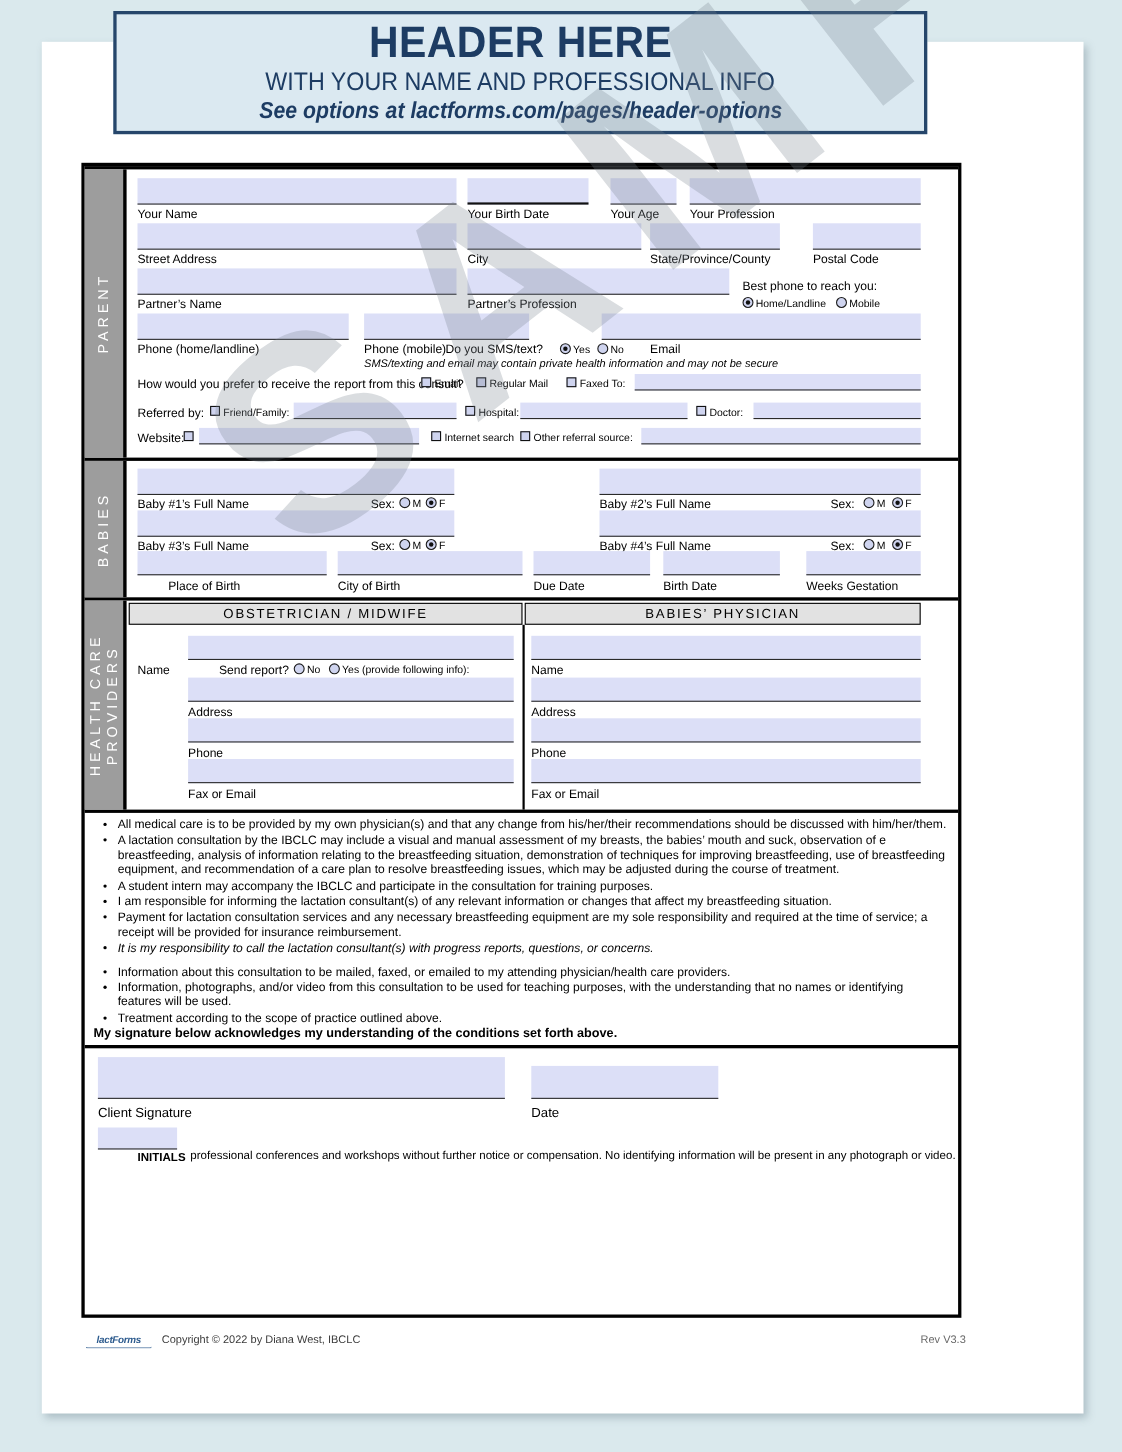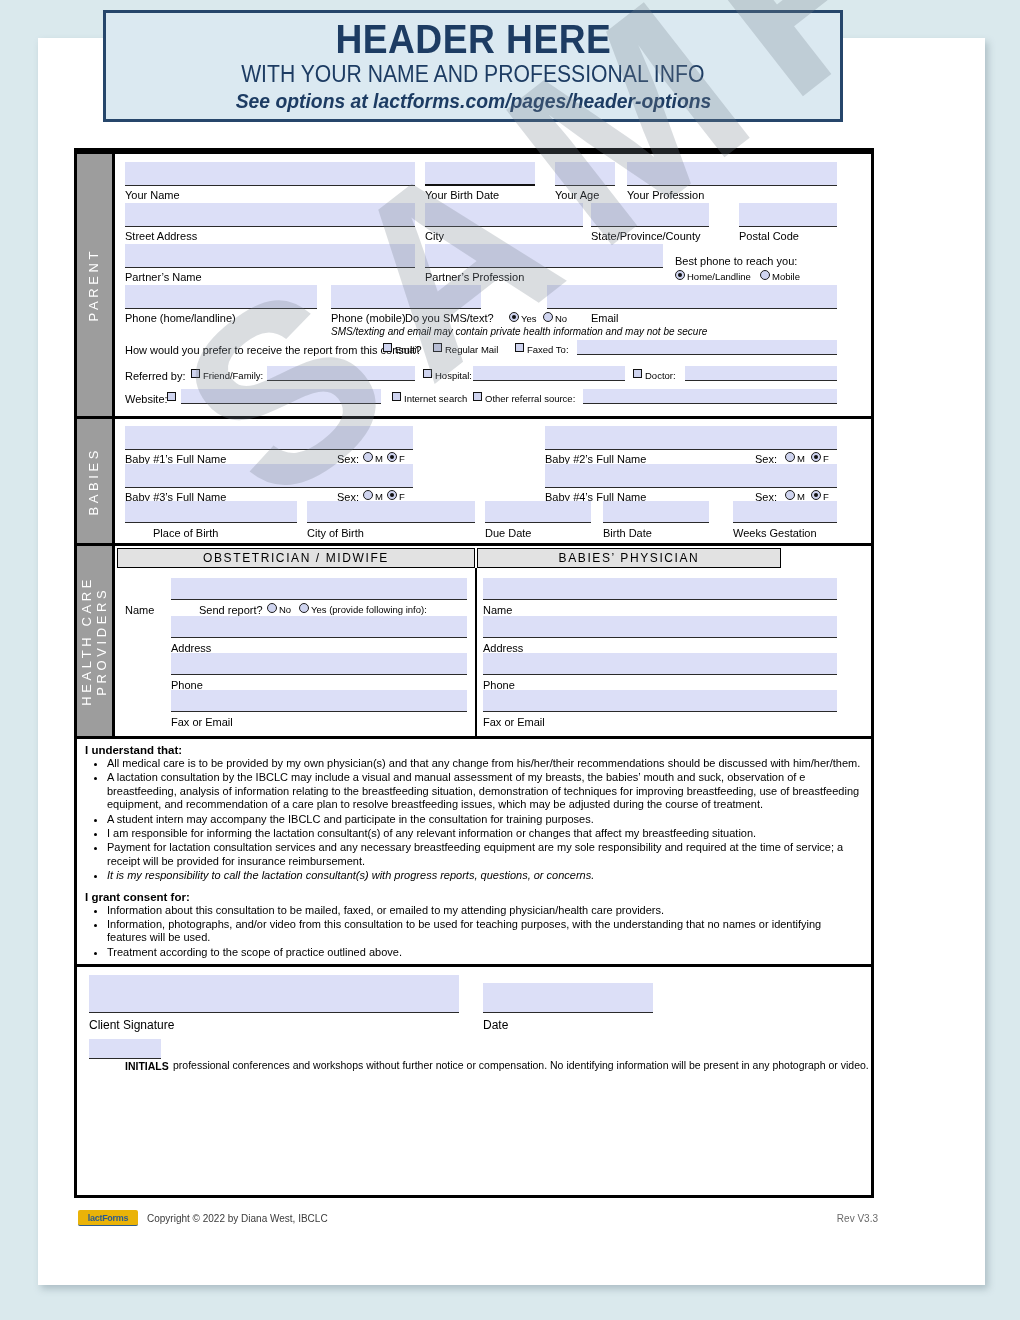--- a/index.html
+++ b/index.html
@@ -258,7 +258,7 @@
       <div class="phdr" style="left:2px;top:2px;width:358px;">
         <span>OBSTETRICIAN / MIDWIFE</span>
       </div>
-      <div class="phdr" style="left:362px;top:2px;width:304px;">
+      <div class="phdr" style="left:362px;top:2px;width:360px;">
         <span>BABIES’ PHYSICIAN</span>
       </div>
       <div style="position:absolute;left:360px;top:22px;width:2px;height:168px;background:#000;"></div>

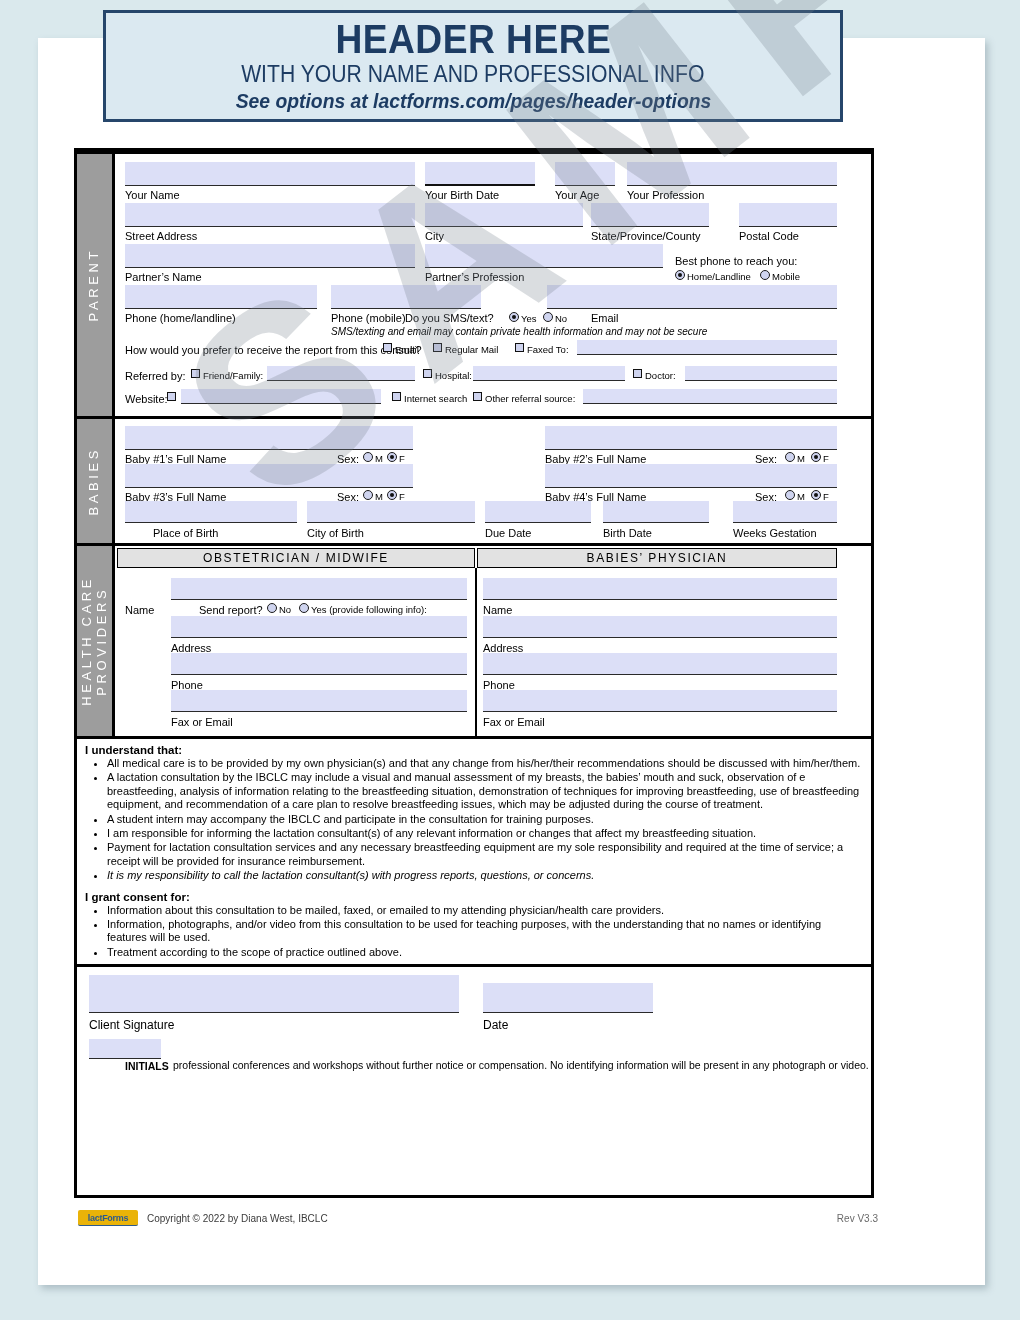--- a/index.html
+++ b/index.html
@@ -295,7 +295,6 @@
   </div>
 
   <div class="consent">
-    <h4>I understand that:</h4>
     <ul>
       <li>All medical care is to be provided by my own physician(s) and that any change from his/her/their recommendations should be discussed with him/her/them.</li>
       <li>A lactation consultation by the IBCLC may include a visual and manual assessment of my breasts, the babies’ mouth and suck, observation of e breastfeeding, analysis of information relating to the breastfeeding situation, demonstration of techniques for improving breastfeeding, use of breastfeeding equipment, and recommendation of a care plan to resolve breastfeeding issues, which may be adjusted during the course of treatment.</li>

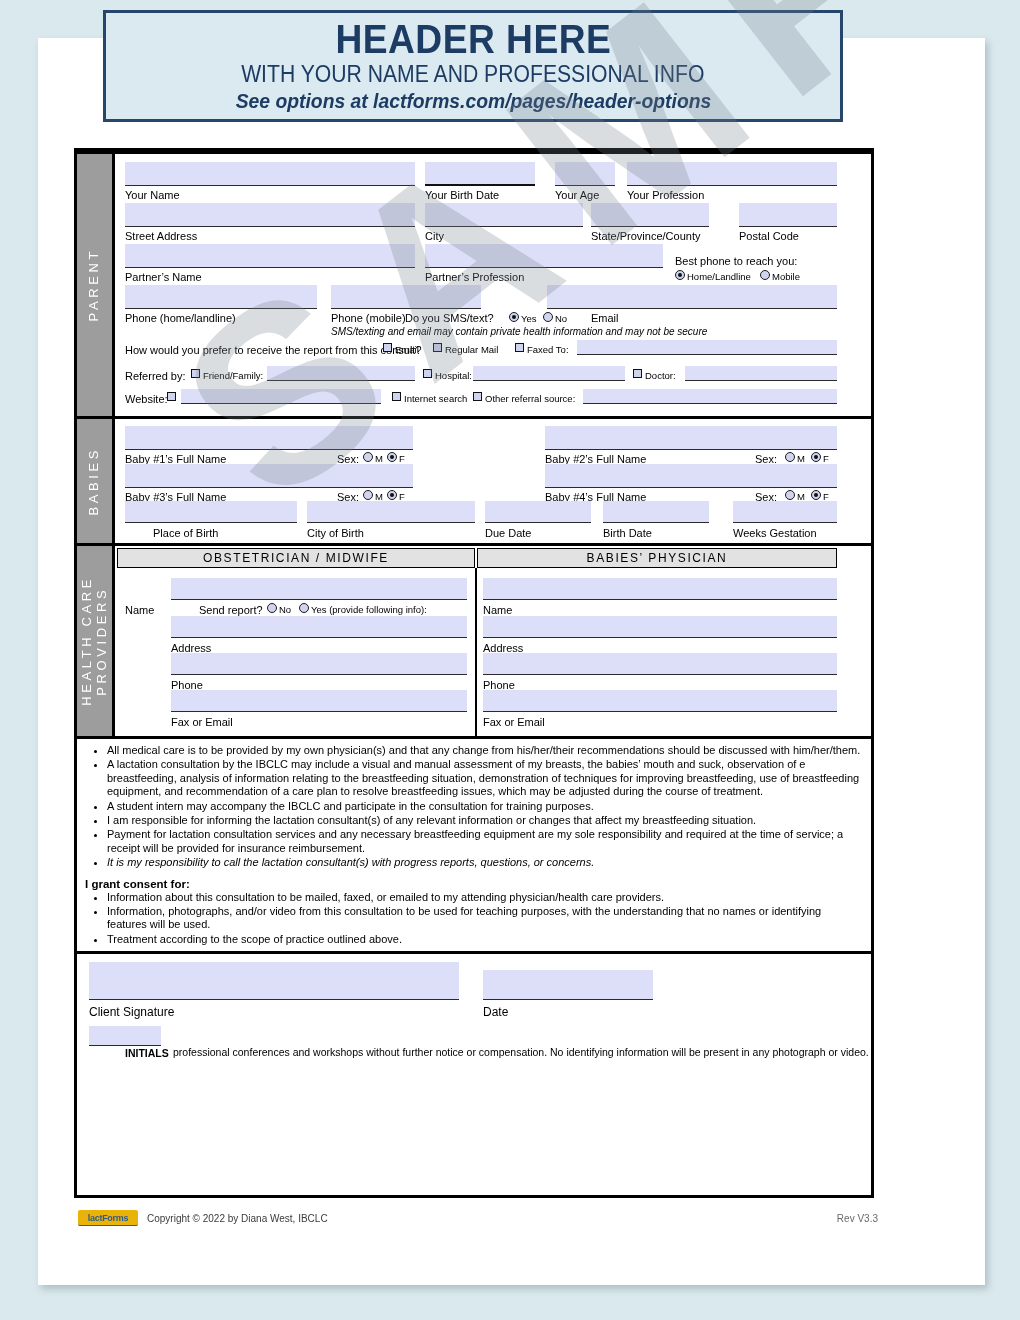--- a/index.html
+++ b/index.html
@@ -304,7 +304,6 @@
       <li class="it">It is my responsibility to call the lactation consultant(s) with progress reports, questions, or concerns.</li>
     </ul>
     <div class="gap"></div>
-    <h4>I grant consent for:</h4>
     <ul>
       <li>Information about this consultation to be mailed, faxed, or emailed to my attending physician/health care providers.</li>
       <li>Information, photographs, and/or video from this consultation to be used for teaching purposes, with the understanding that no names or identifying features will be used.</li>

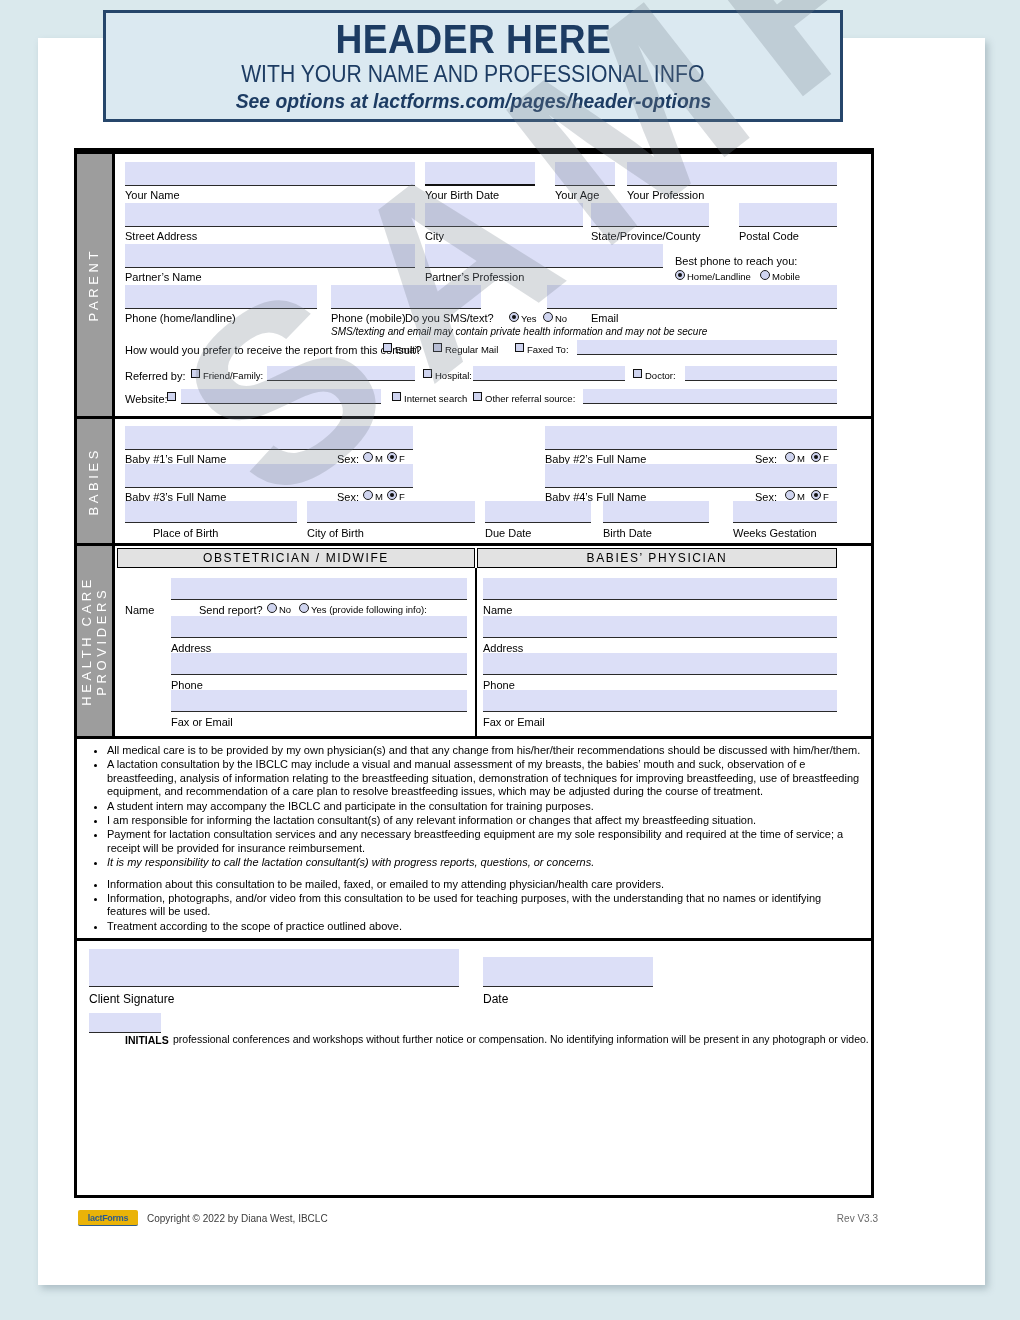--- a/index.html
+++ b/index.html
@@ -309,6 +309,7 @@
       <li>Information, photographs, and/or video from this consultation to be used for teaching purposes, with the understanding that no names or identifying features will be used.</li>
       <li>Treatment according to the scope of practice outlined above.</li>
     </ul>
+    <div class="ack">My signature below acknowledges my understanding of the conditions set forth above.</div>
   </div>
 
   <div class="sig">

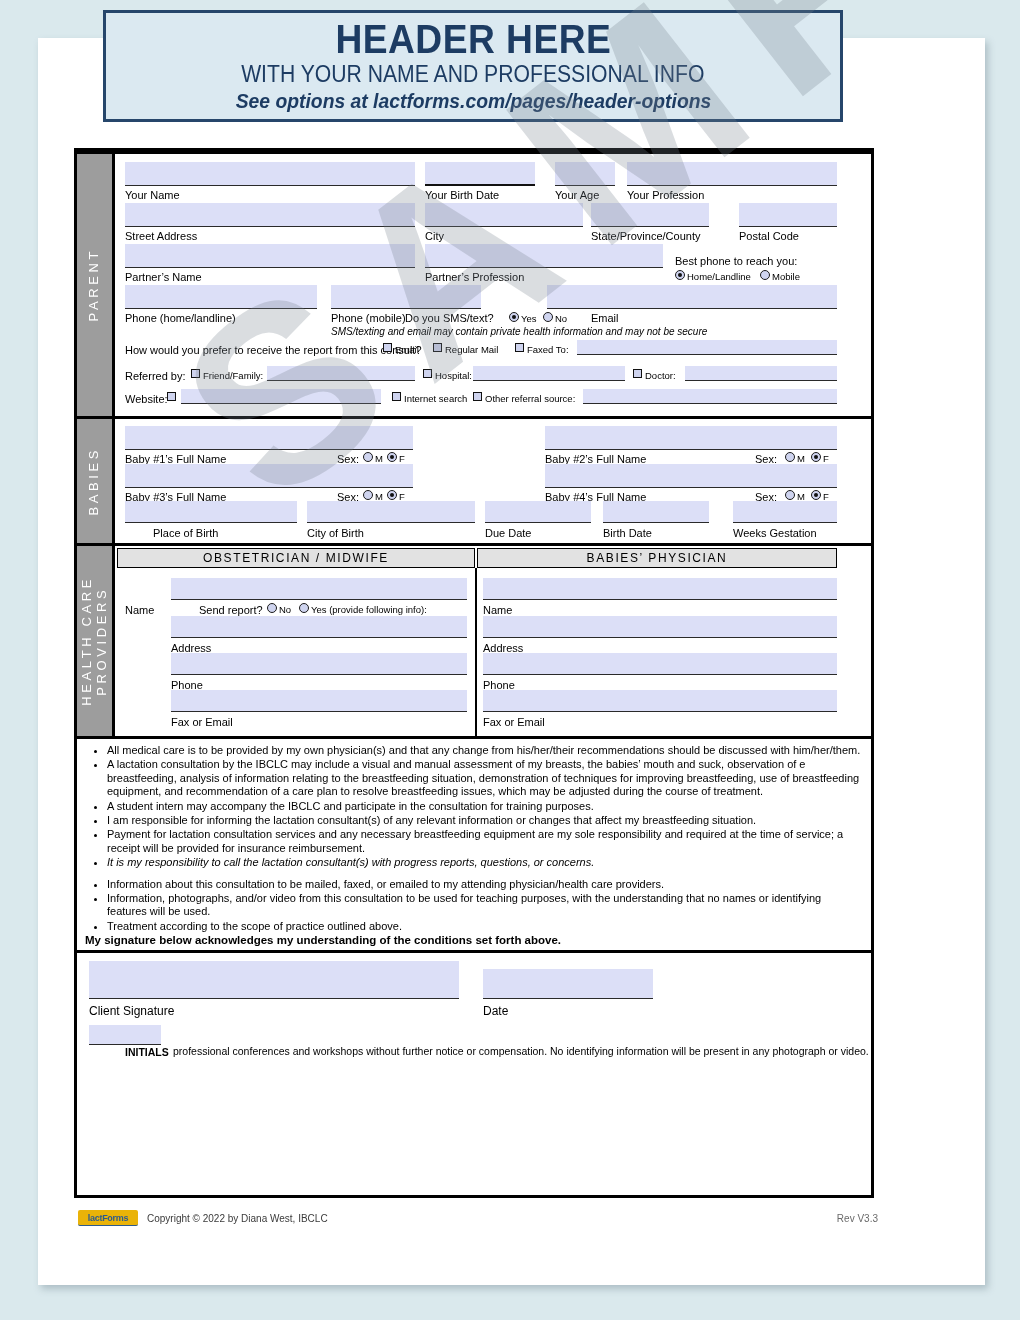--- a/index.html
+++ b/index.html
@@ -91,10 +91,10 @@
   
   .foot{position:absolute;left:78px;top:1208px;width:800px;height:20px;
         display:flex;align-items:center;font-size:10px;color:#3b3b3b;}
-  .logo{width:60px;height:15px;background:#eab308;border-radius:2px;
+  .logo{width:60px;height:15px;background:#ffffff;border-radius:2px;
         display:flex;align-items:center;justify-content:center;
         font-size:9px;font-weight:bold;color:#2d5b8e;letter-spacing:-.3px;margin-right:9px;
-        border-bottom:1.5px solid #2d5b8e;}
+        border-bottom:1.5px solid #2d5b8e;font-style:italic;}
   .rev{margin-left:auto;color:#6a6a6a;}
 
   

